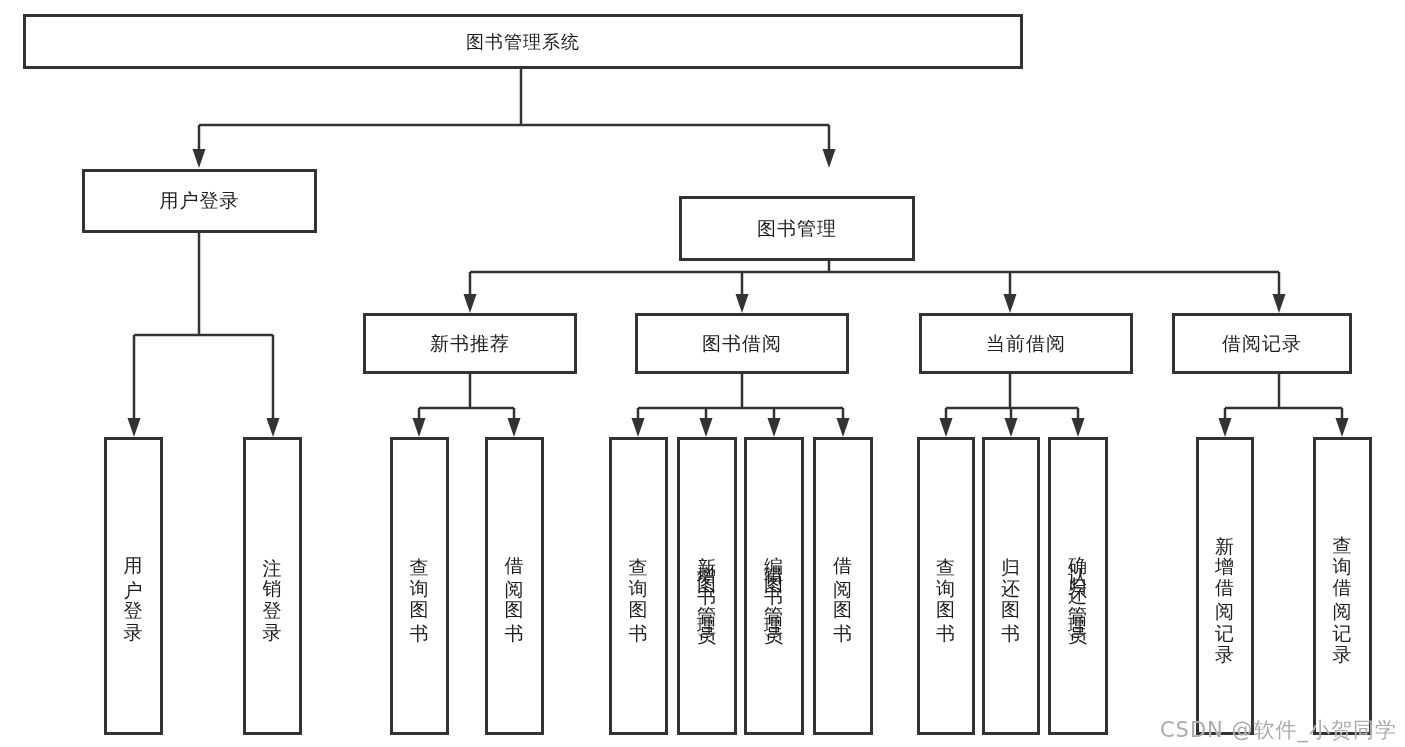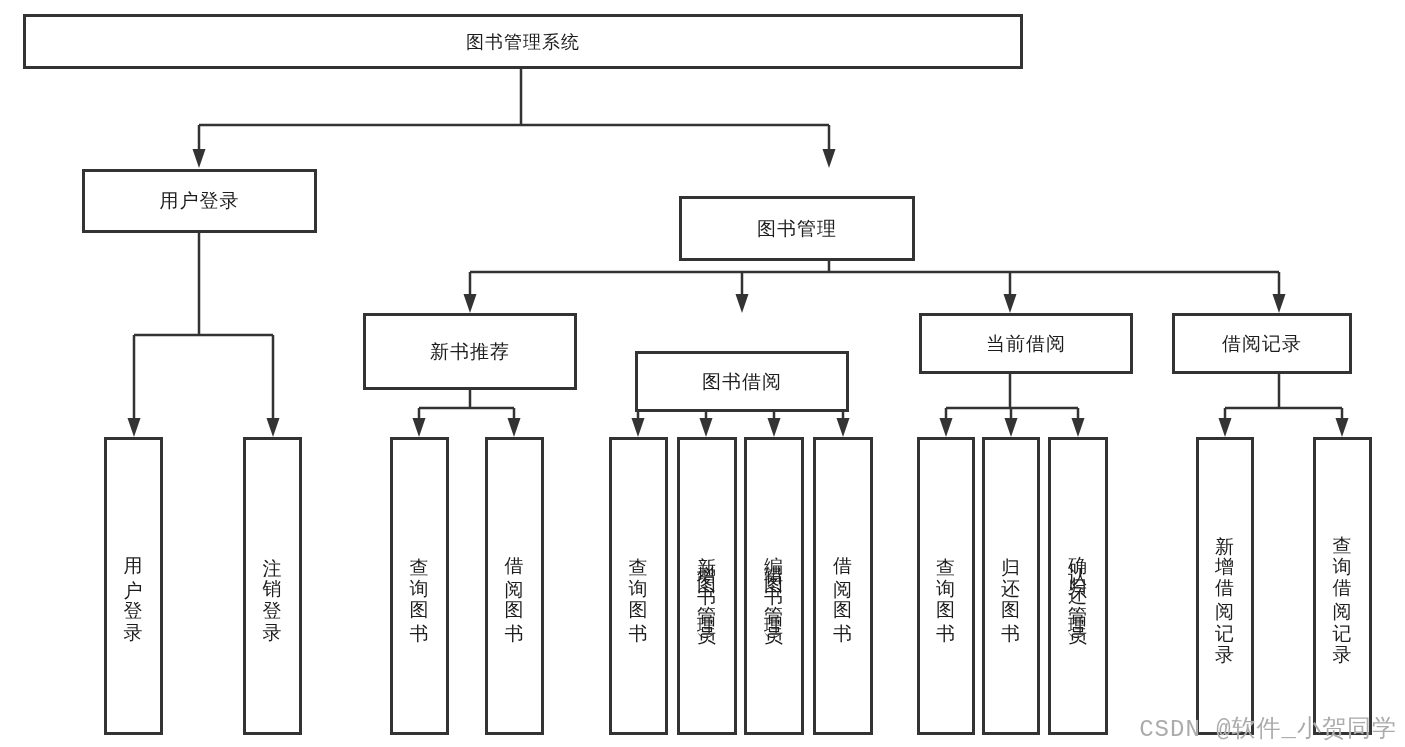--- a/index.html
+++ b/index.html
@@ -114,7 +114,7 @@
     <span>图书管理</span>
   </div>
 
-  <div class="node" style="left:363px; top:313px; width:214px; height:77px;">
+  <div class="node" style="left:363px; top:313px; width:214px; height:61px;">
     <span>新书推荐</span>
   </div>
   <div class="node" style="left:635px; top:313px; width:214px; height:61px;margin-top:38px;">

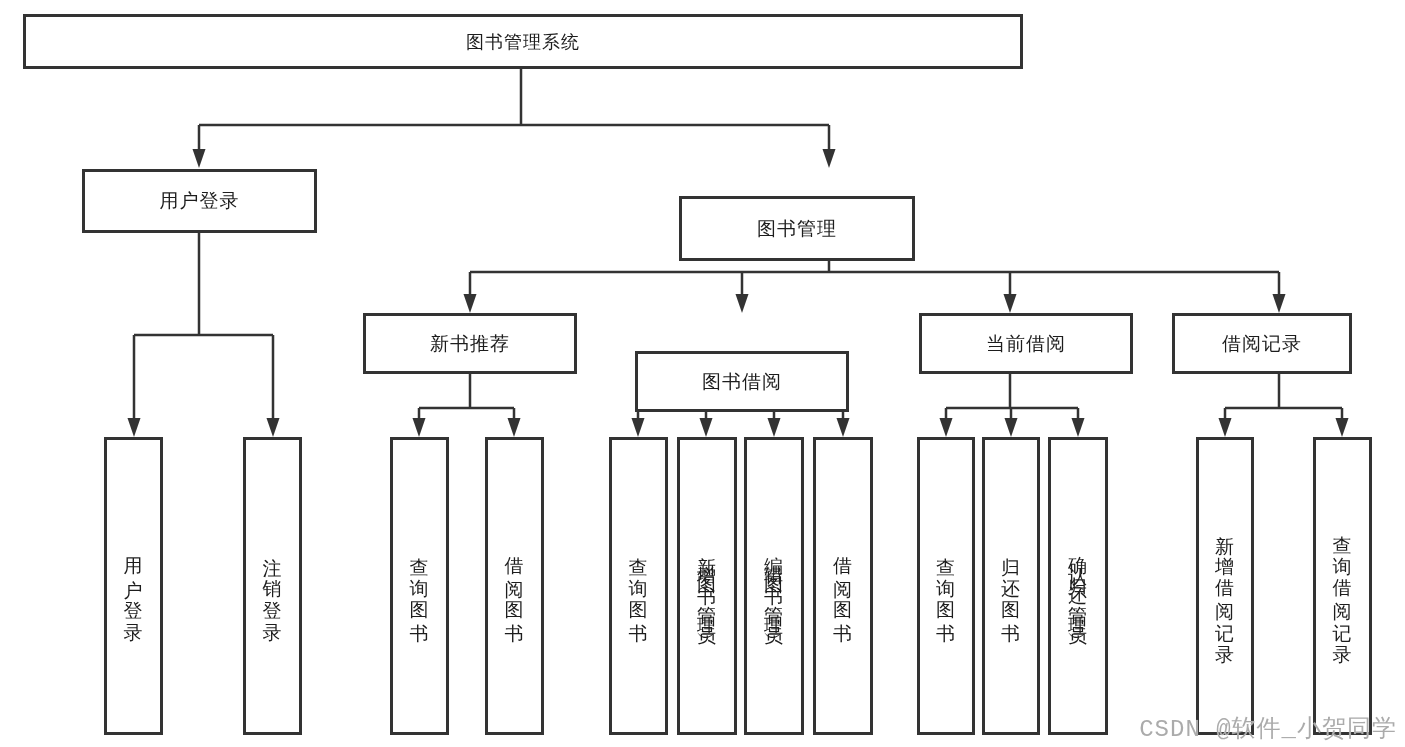--- a/index.html
+++ b/index.html
@@ -117,7 +117,7 @@
   <div class="node" style="left:363px; top:313px; width:214px; height:61px;">
     <span>新书推荐</span>
   </div>
-  <div class="node" style="left:635px; top:313px; width:214px; height:61px;margin-top:38px;">
+  <div class="node" style="left:635px; top:313px; width:214px; height:61px;">
     <span>图书借阅</span>
   </div>
   <div class="node" style="left:903px; top:313px; width:214px; height:61px;margin-left:16px;">

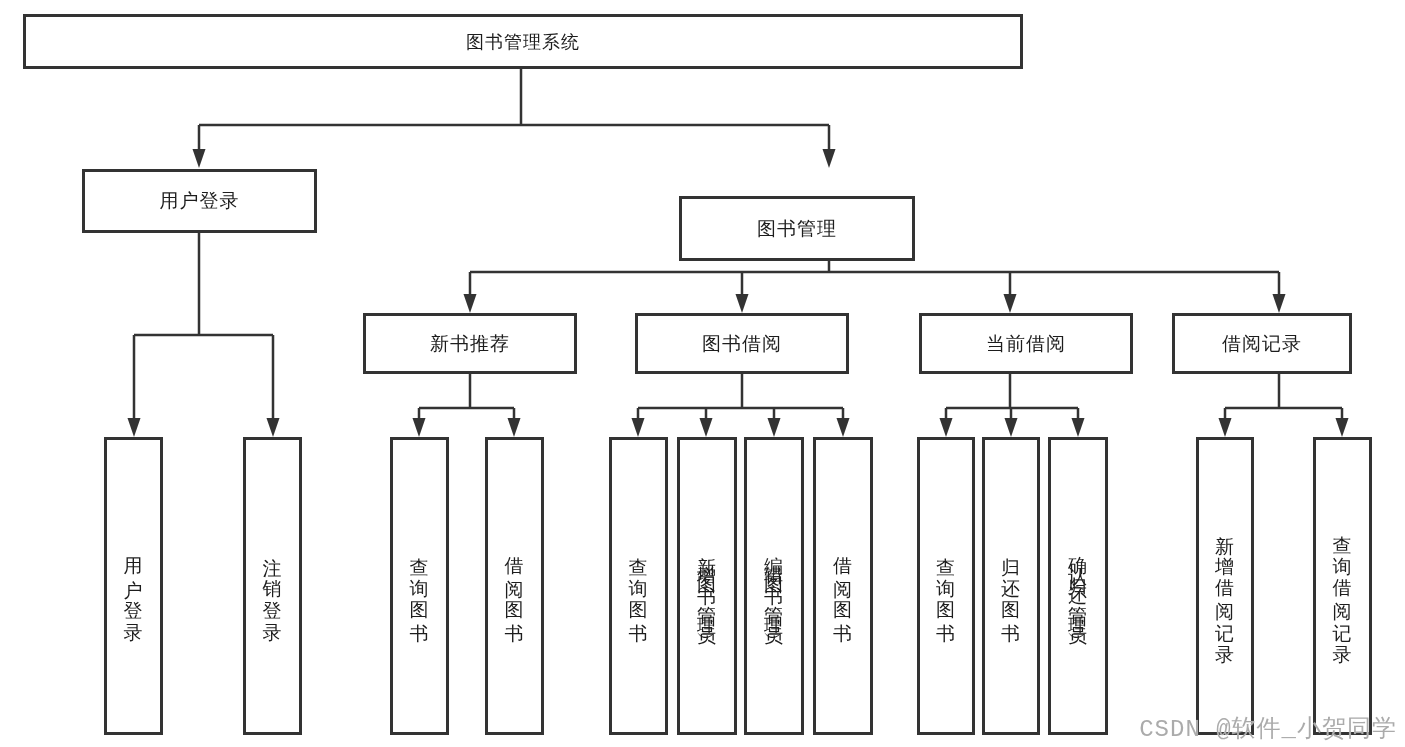--- a/index.html
+++ b/index.html
@@ -59,12 +59,11 @@
     position: absolute;
     right: 8px;
     bottom: 3px;
-    font-size: 24px;
+    font-size: 21px;
     color: var(--watermark);
     letter-spacing: 1px;
     z-index: 5;
     text-shadow: 0 0 1px rgba(255,255,255,0.6);
-    font-family: Liberation Mono, monospace;
   }
 </style>
 </head>

